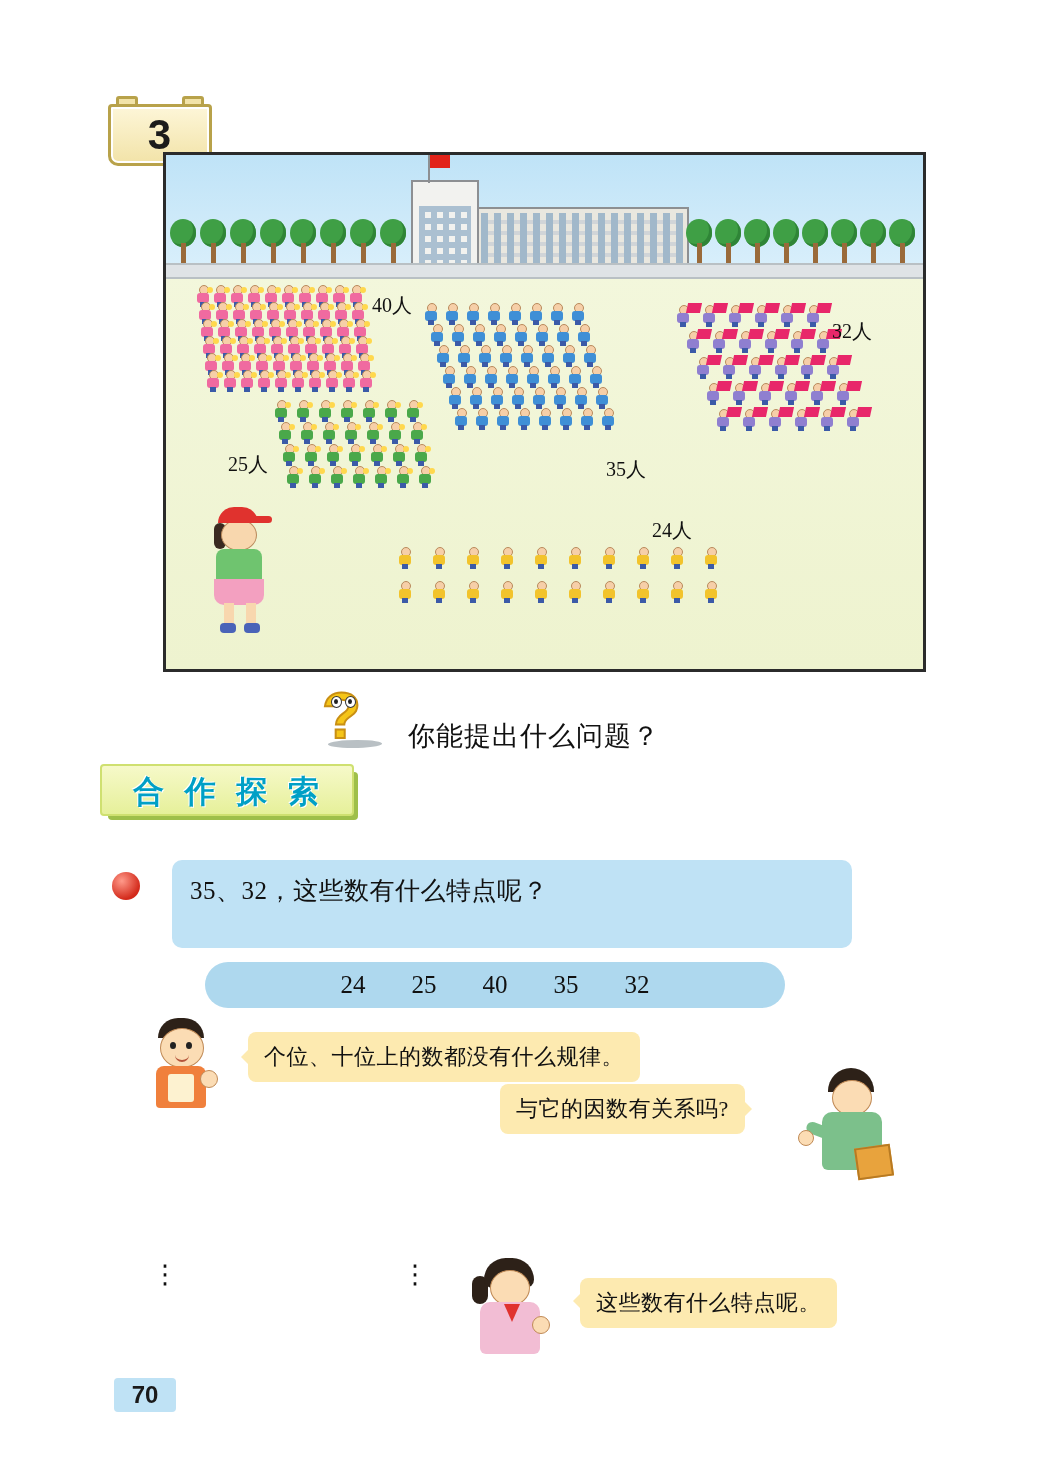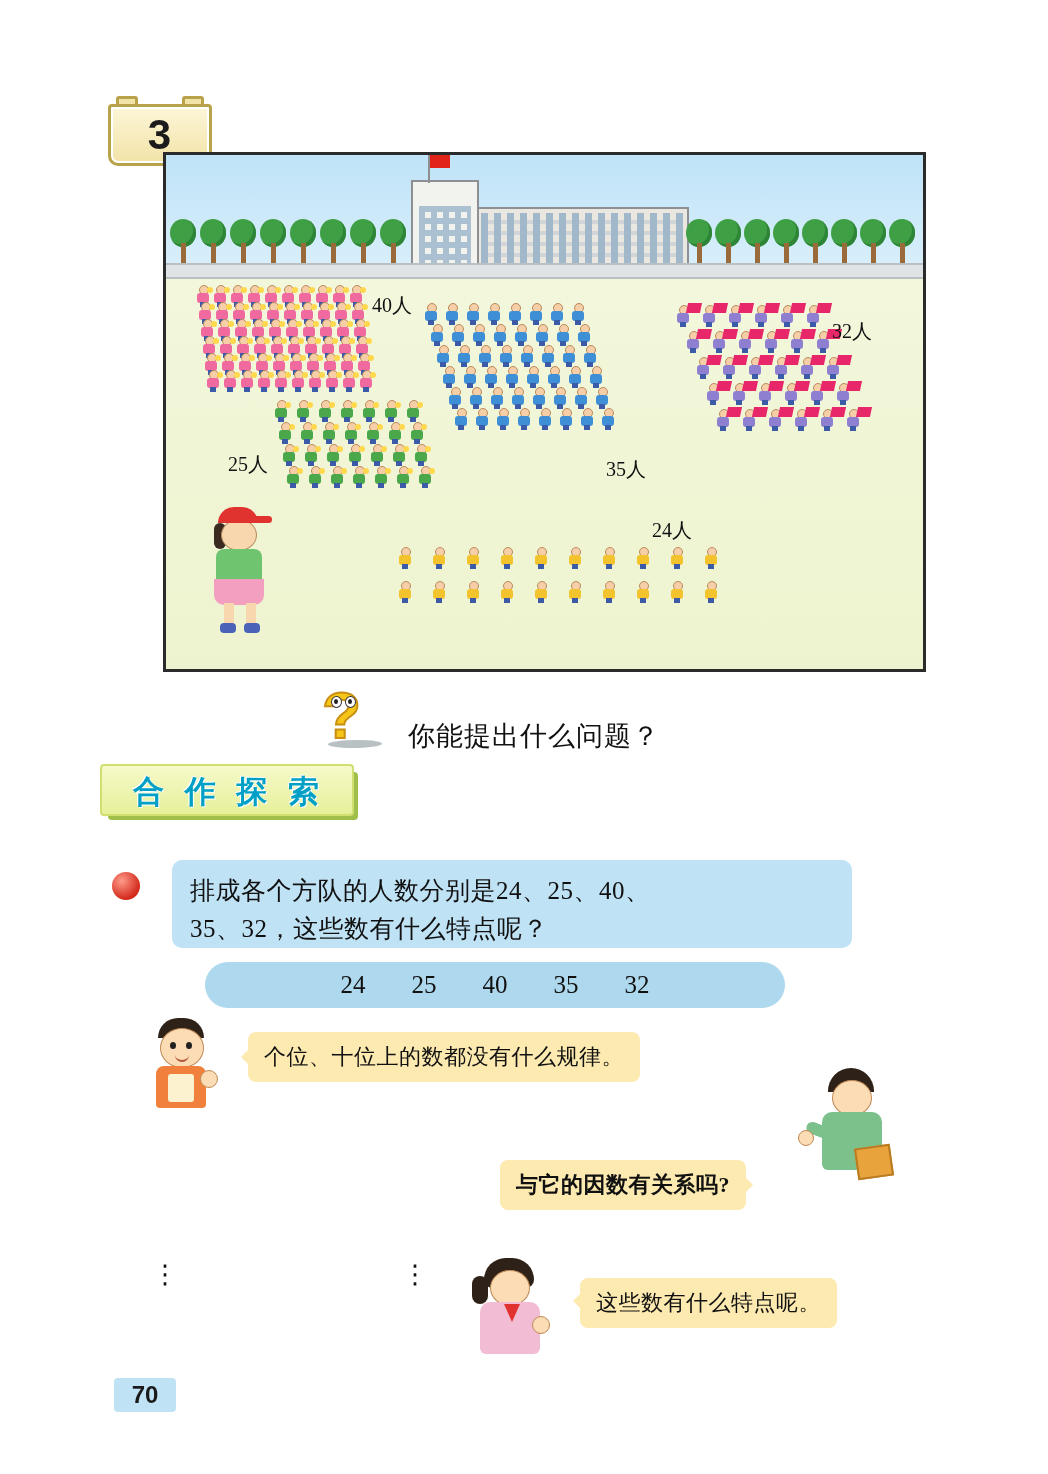--- a/index.html
+++ b/index.html
@@ -1800,7 +1800,6 @@
 
 <div class="bullet"></div>
 <div class="qbox">
-  <p>排成各个方队的人数分别是24、25、40、</p>
   <p>35、32，这些数有什么特点呢？</p>
 </div>
 

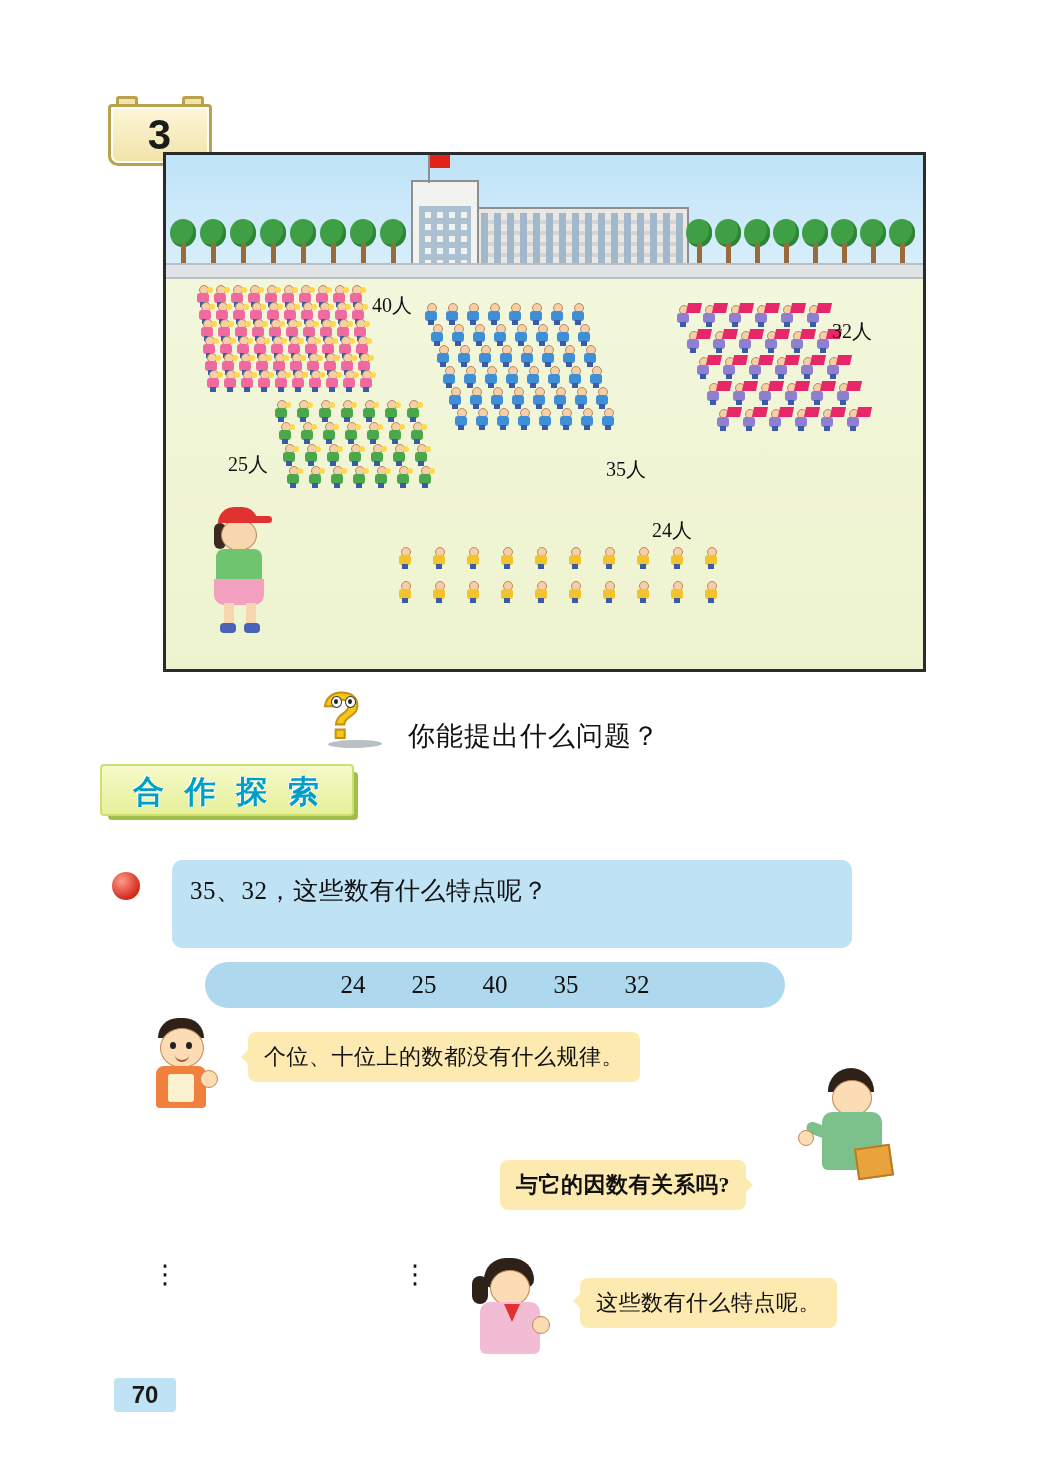--- a/index.html
+++ b/index.html
@@ -420,7 +420,7 @@
     border: 9px solid transparent;
     border-right-color: #fdeab0;
   }
-  .bubble.b2 { left: 500px; top: 1160px; font-weight: bold; }
+  .bubble.b2 { left: 500px; top: 1084px; }
   .bubble.b2:after {
     content: "";
     position: absolute;

